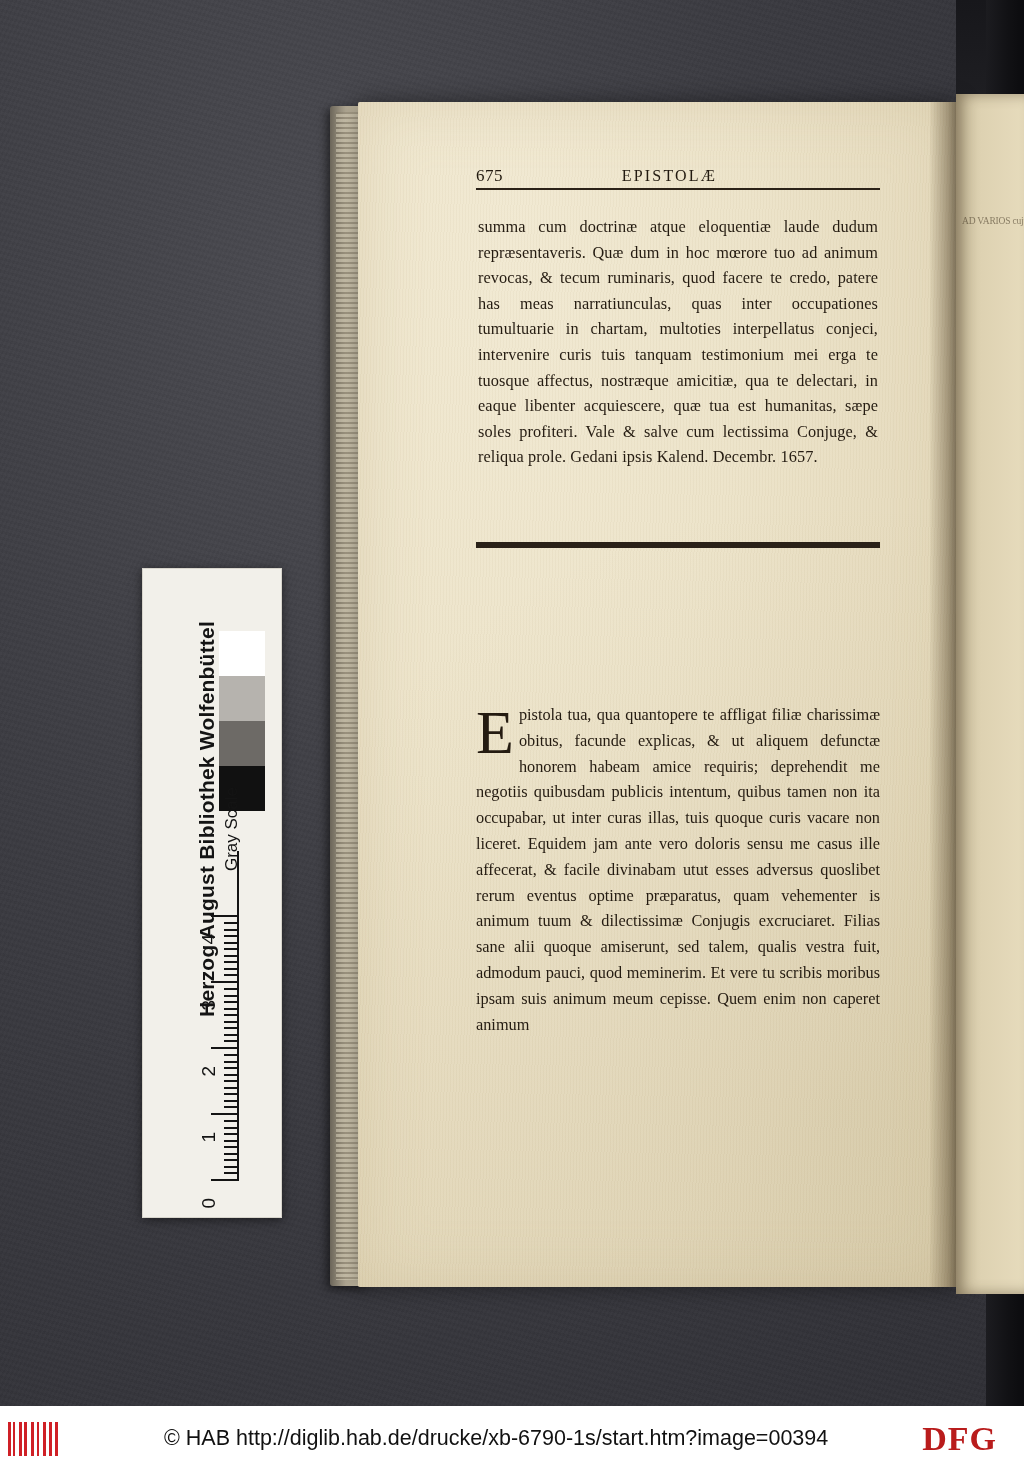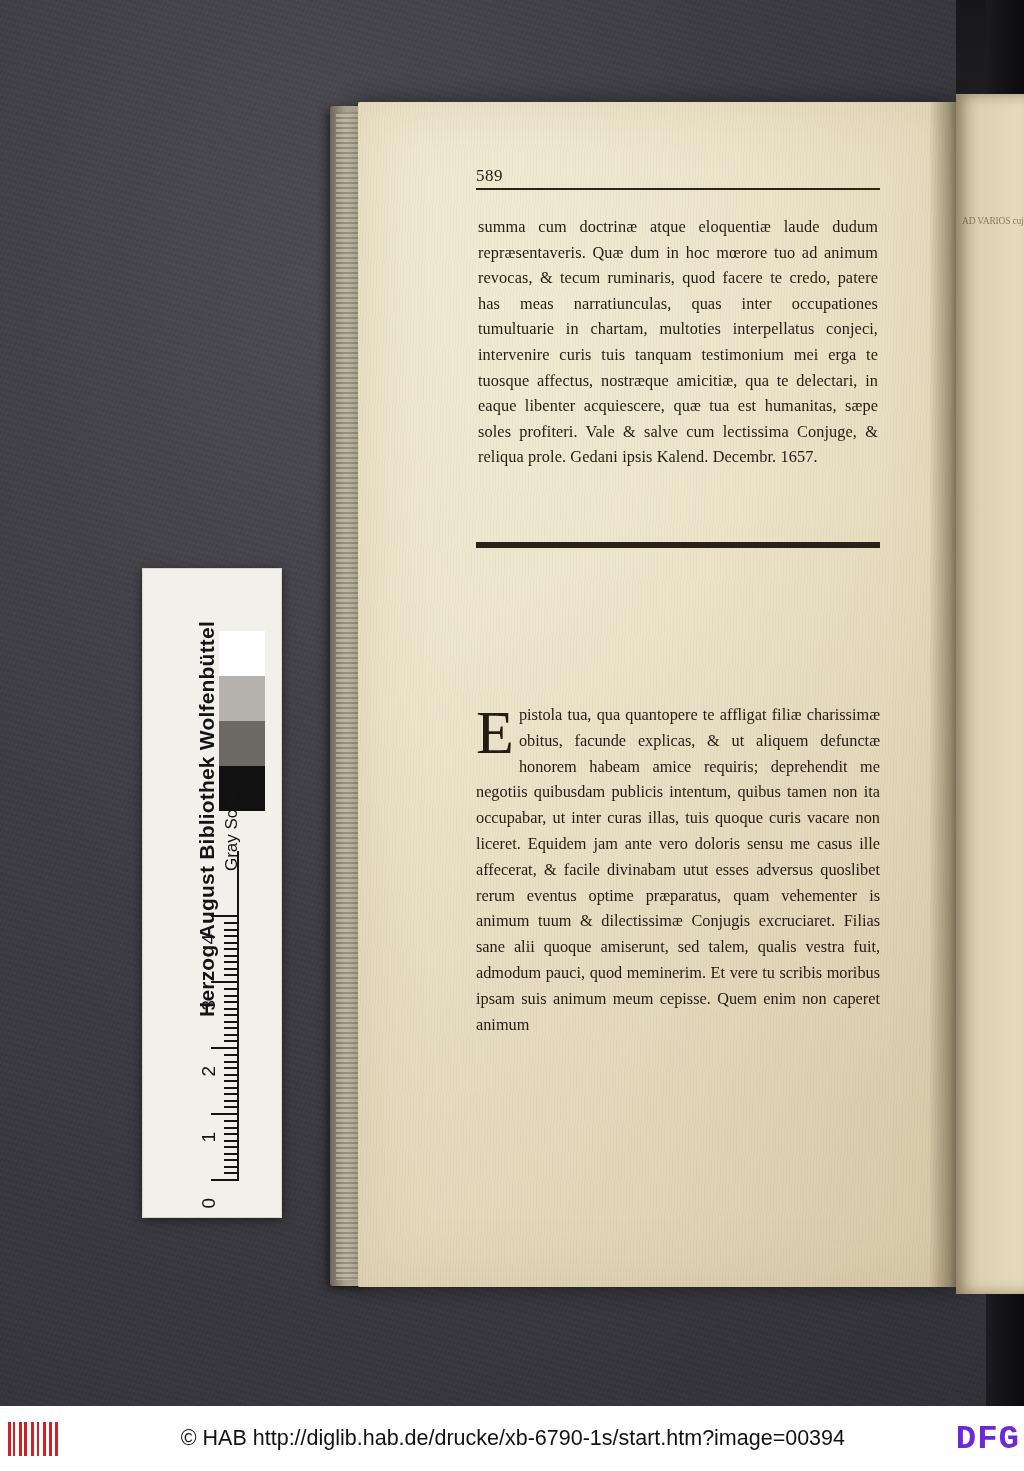--- a/index.html
+++ b/index.html
@@ -429,7 +429,7 @@
 
     <div class="page-content">
       <div class="head-row">
-        <span class="folio">589</span>
+        <span class="folio">675</span>
       </div>
       <div class="rule" style="left:118px; top:86px; width:404px; height:1.5px;"></div>
 

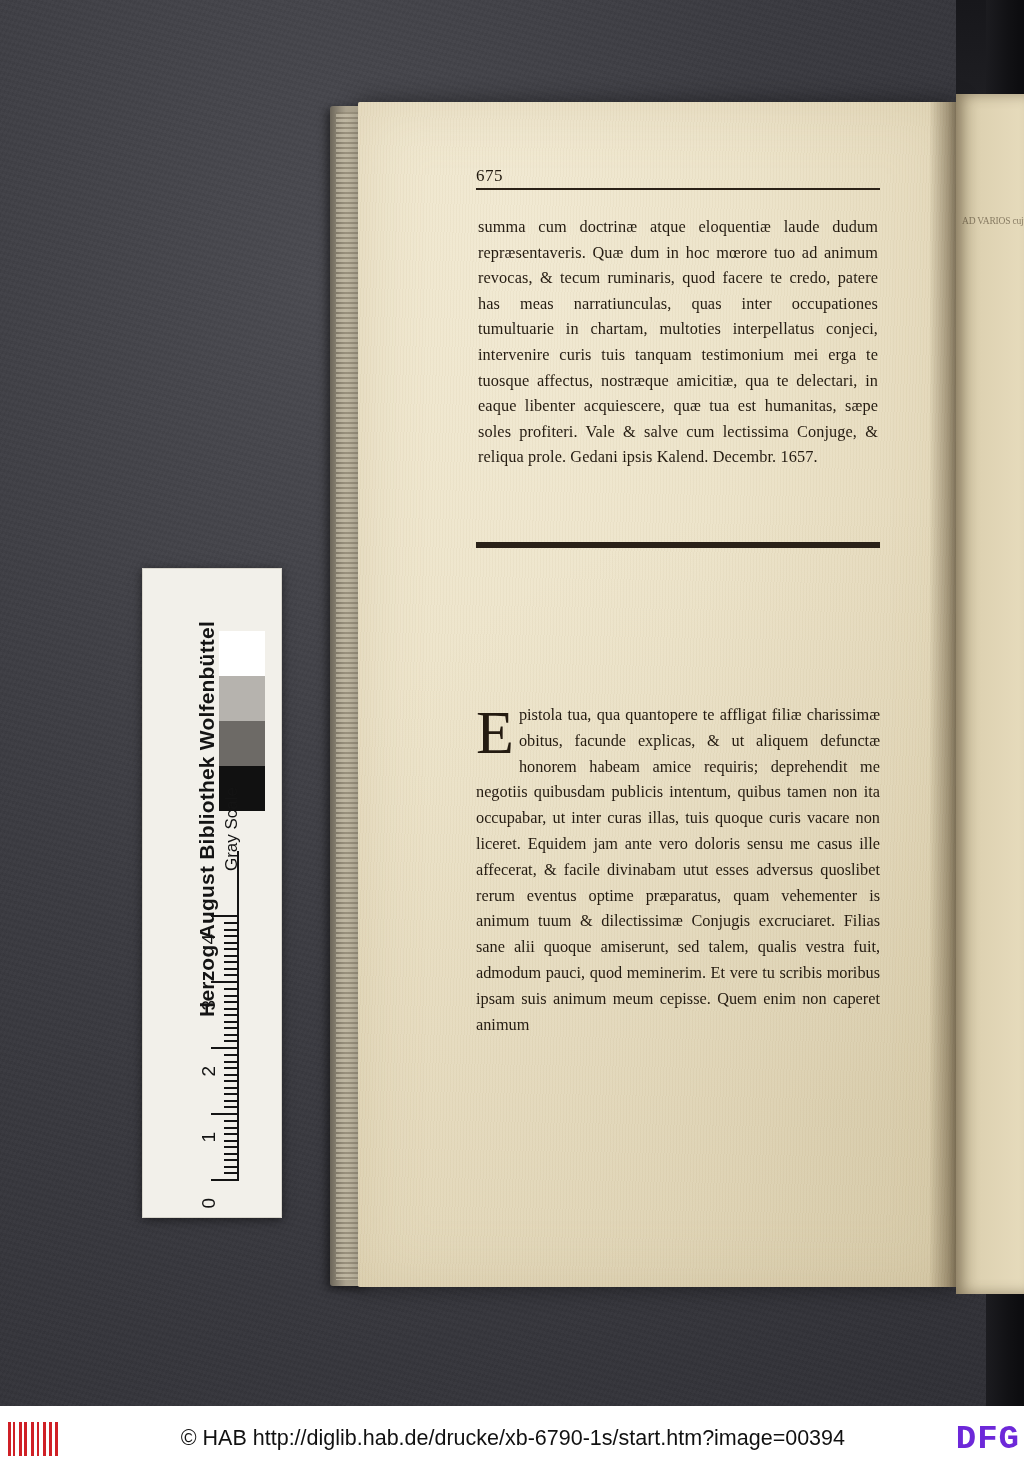--- a/index.html
+++ b/index.html
@@ -430,6 +430,7 @@
     <div class="page-content">
       <div class="head-row">
         <span class="folio">675</span>
+        <span class="running-head">EPISTOLÆ</span>
       </div>
       <div class="rule" style="left:118px; top:86px; width:404px; height:1.5px;"></div>
 

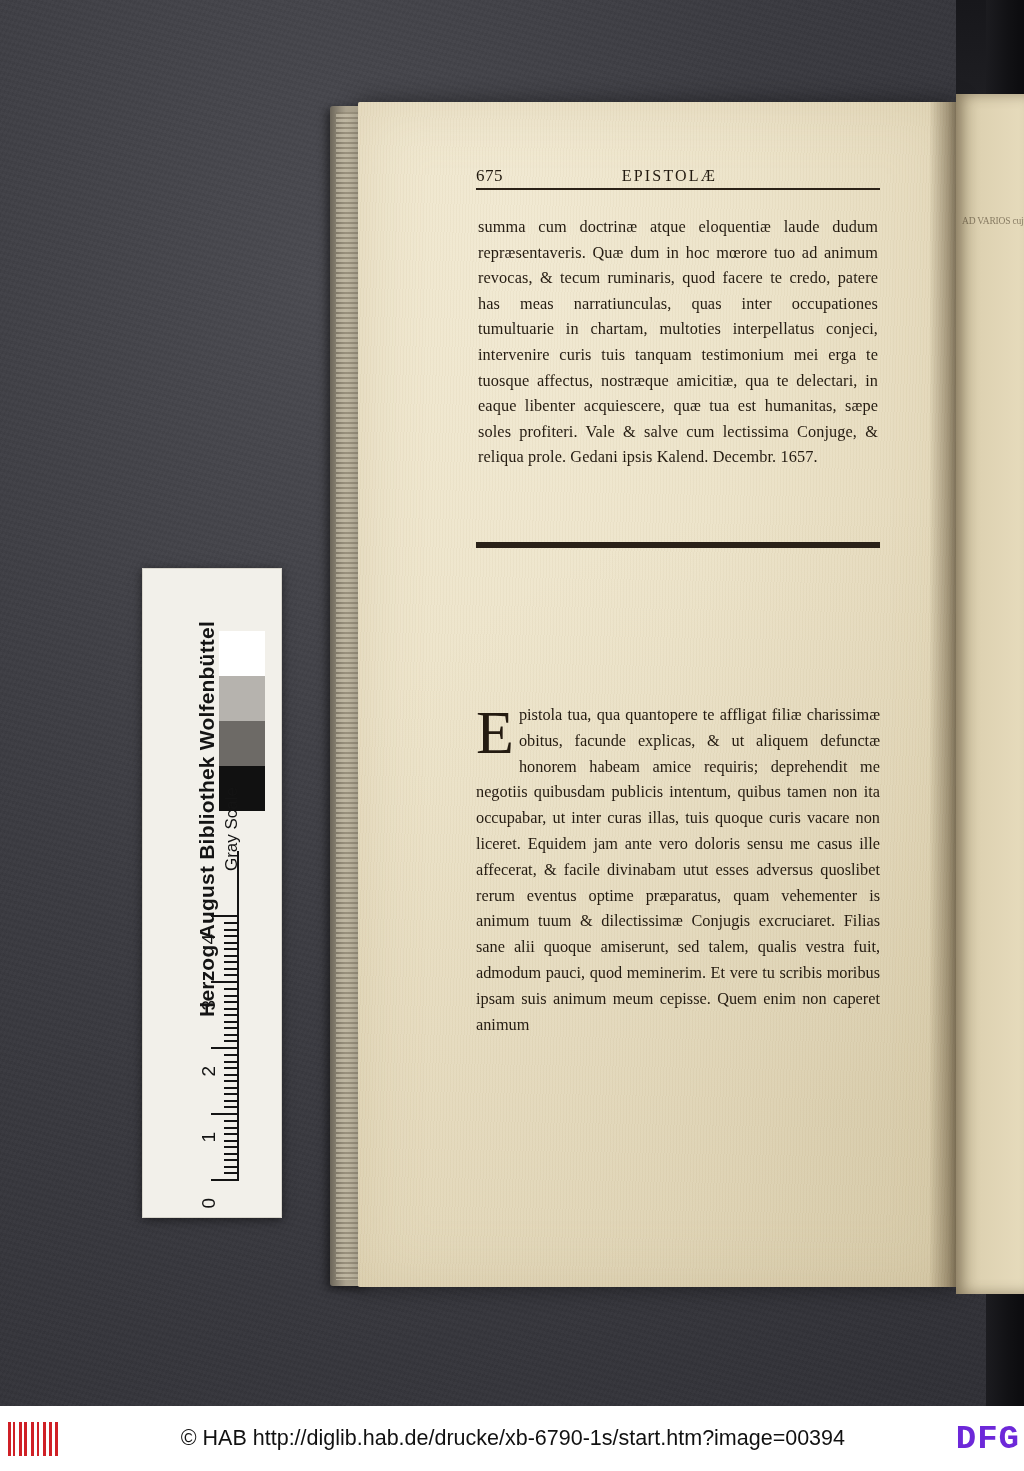--- a/index.html
+++ b/index.html
@@ -314,12 +314,12 @@
     white-space: nowrap;
   }
   .dfg {
-    font-family: Liberation Mono, monospace;
+    font-family: Liberation Serif, serif;
     font-size: 34px;
     font-weight: bold;
     letter-spacing: 1px;
-    color: #6d28d9;
-    margin-right: 4px;
+    color: #b91c1c;
+    margin-right: 27px;
   }
 </style>
 </head>

